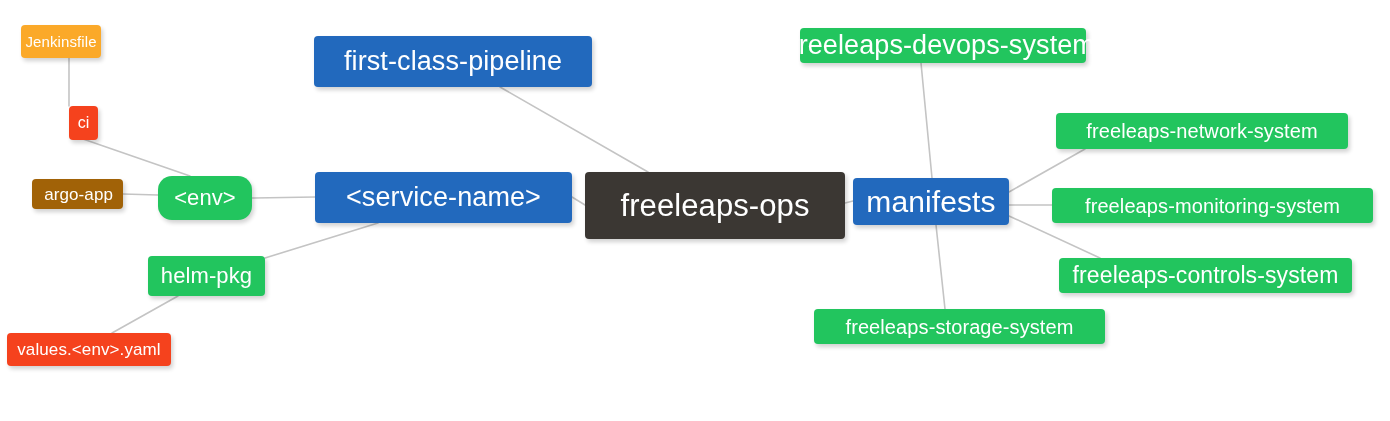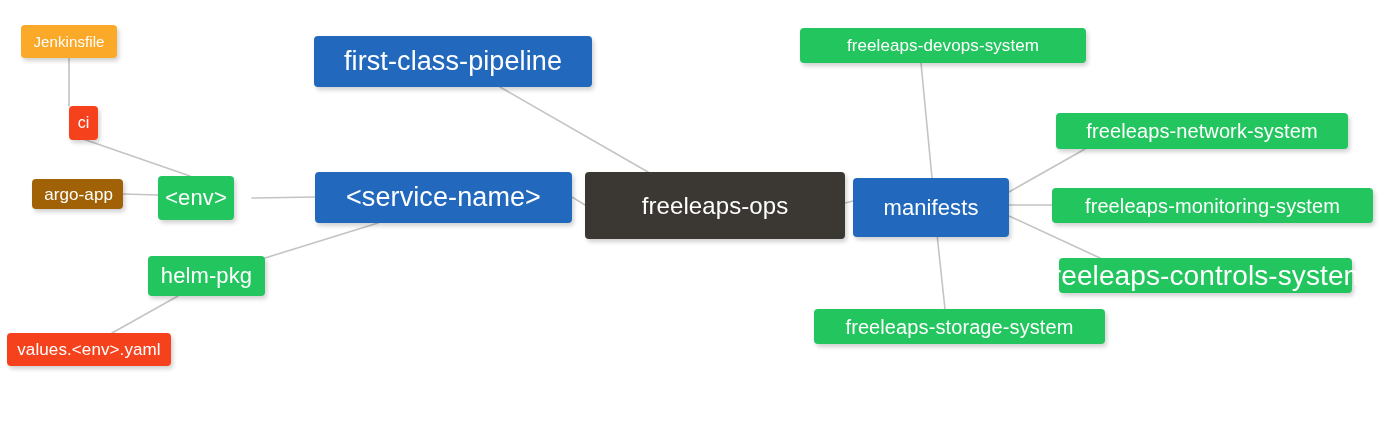--- a/index.html
+++ b/index.html
@@ -83,7 +83,7 @@
       <div class="node" style="left: 54px; top: 106px; width: 29px; height: 34px; background: rgb(245, 66, 29); font-size: 16px; margin-left: 15px;">
         <span class="node-label">ci</span>
       </div>
-      <div class="node" style="left: 21px; top: 25px; width: 96px; height: 33px; background: rgb(251, 169, 41); font-size: 15px;">
+      <div class="node" style="left: 21px; top: 25px; width: 80px; height: 33px; background: rgb(251, 169, 41); font-size: 15px;">
         <span class="node-label">Jenkinsfile</span>
       </div>
       <div class="node" style="left: 32px; top: 179px; width: 91px; height: 30px; background: #a16207; font-size: 17px; justify-content: flex-end;">

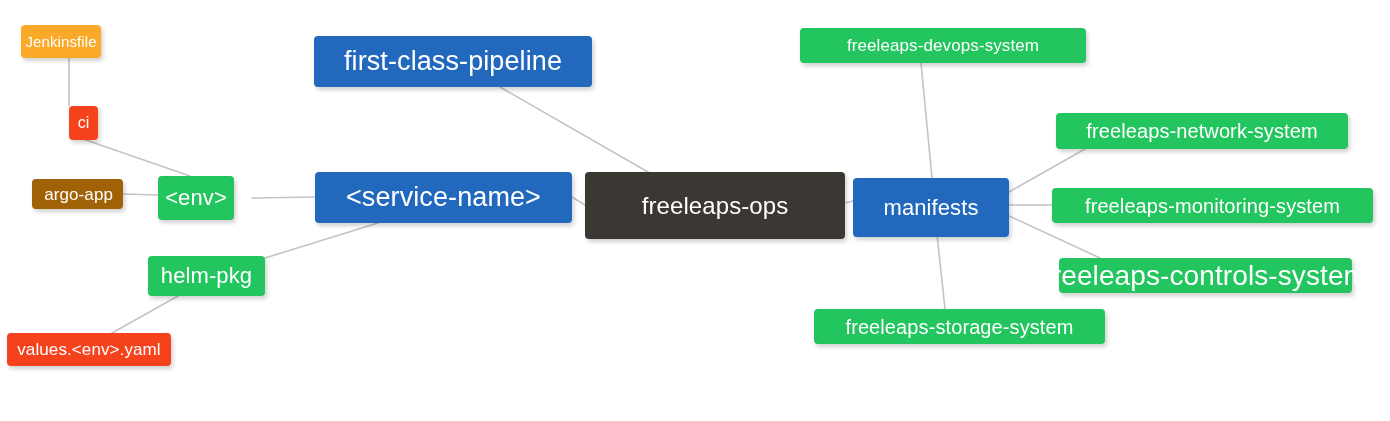--- a/index.html
+++ b/index.html
@@ -98,7 +98,7 @@
       <div class="node" style="left: 853px; top: 178px; width: 156px; height: 59px; background: rgb(34, 105, 189); font-size: 22px;">
         <span class="node-label">manifests</span>
       </div>
-      <div class="node" style="left: 800px; top: 28px; width: 286px; height: 35px; background: rgb(34, 197, 94); font-size: 17px;">
+      <div class="node" style="left: 800px; top: 28px; width: 286px; height: 35px; background: rgb(34, 197, 94); font-size: 27px;">
         <span class="node-label">freeleaps-devops-system</span>
       </div>
       <div class="node" style="left: 1056px; top: 113px; width: 292px; height: 36px; background: rgb(34, 197, 94); font-size: 20px;">

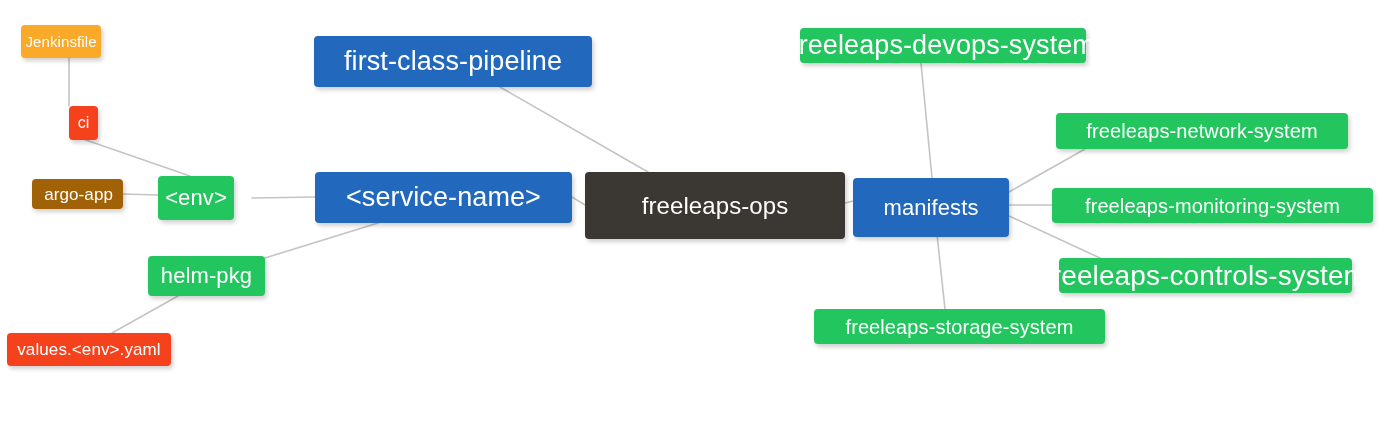--- a/index.html
+++ b/index.html
@@ -77,7 +77,7 @@
       <div class="node" style="left: 314px; top: 36px; width: 278px; height: 51px; background: rgb(34, 105, 189); font-size: 27px; justify-content: center;">
         <span class="node-label">first-class-pipeline</span>
       </div>
-      <div class="node" style="left: 158px; top: 176px; width: 76px; height: 44px; background: rgb(34, 197, 94); font-size: 22px;">
+      <div class="node" style="left: 158px; top: 176px; width: 94px; height: 44px; background: rgb(34, 197, 94); font-size: 22px; border-radius: 14px;">
         <span class="node-label">&lt;env&gt;</span>
       </div>
       <div class="node" style="left: 54px; top: 106px; width: 29px; height: 34px; background: rgb(245, 66, 29); font-size: 16px; margin-left: 15px;">

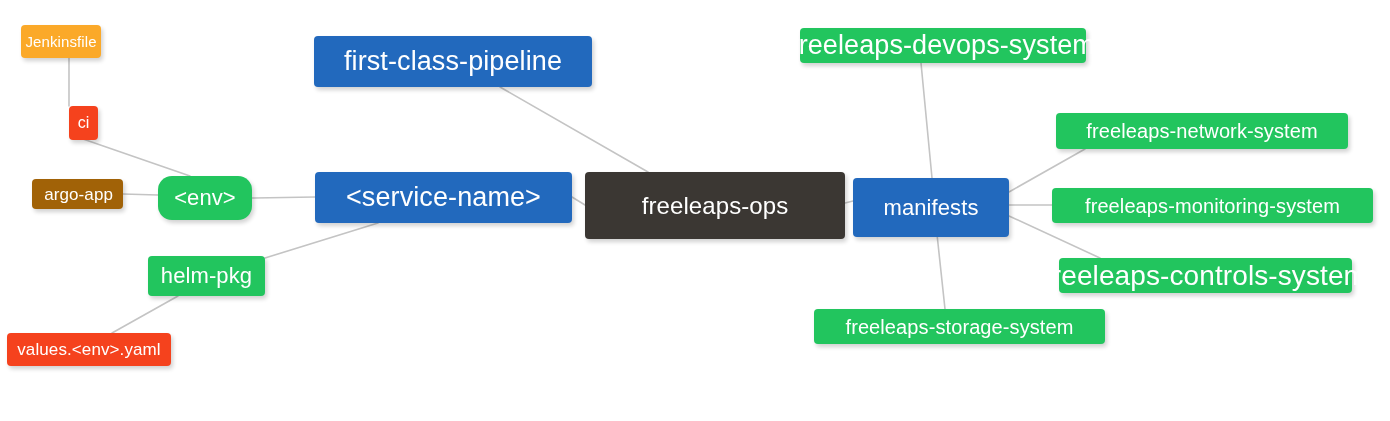--- a/index.html
+++ b/index.html
@@ -68,7 +68,7 @@
       <line x1="936" y1="225" x2="945" y2="309" stroke="#c4c4c4" stroke-width="1.6" stroke-linecap="round"></line>
     </svg>
   <div id="nodes-layer">
-      <div class="node" style="left: 585px; top: 172px; width: 260px; height: 67px; background: rgb(59, 55, 51); font-size: 24px; justify-content: center;">
+      <div class="node" style="left: 585px; top: 172px; width: 260px; height: 67px; background: rgb(59, 55, 51); font-size: 31px; justify-content: center;">
         <span class="node-label">freeleaps-ops</span>
       </div>
       <div class="node" style="left: 315px; top: 172px; width: 257px; height: 51px; background: rgb(34, 105, 189); font-size: 27px;">

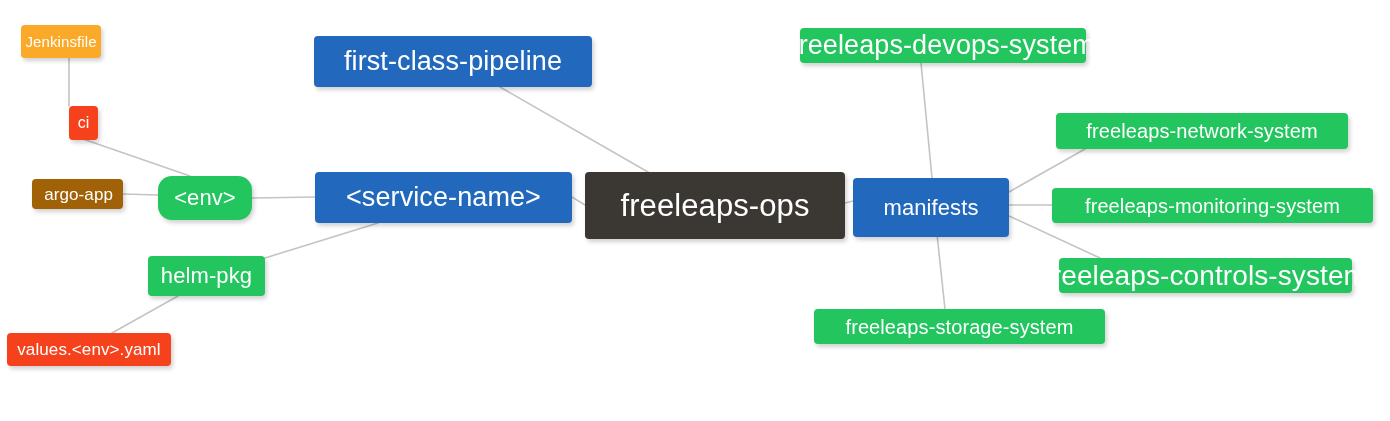--- a/index.html
+++ b/index.html
@@ -95,7 +95,7 @@
       <div class="node" style="left: 7px; top: 333px; width: 164px; height: 33px; background: rgb(245, 66, 29); font-size: 17px;">
         <span class="node-label">values.&lt;env&gt;.yaml</span>
       </div>
-      <div class="node" style="left: 853px; top: 178px; width: 156px; height: 59px; background: rgb(34, 105, 189); font-size: 22px;">
+      <div class="node" style="left: 853px; top: 178px; width: 156px; height: 47px; background: rgb(34, 105, 189); font-size: 30px;">
         <span class="node-label">manifests</span>
       </div>
       <div class="node" style="left: 800px; top: 28px; width: 286px; height: 35px; background: rgb(34, 197, 94); font-size: 27px;">

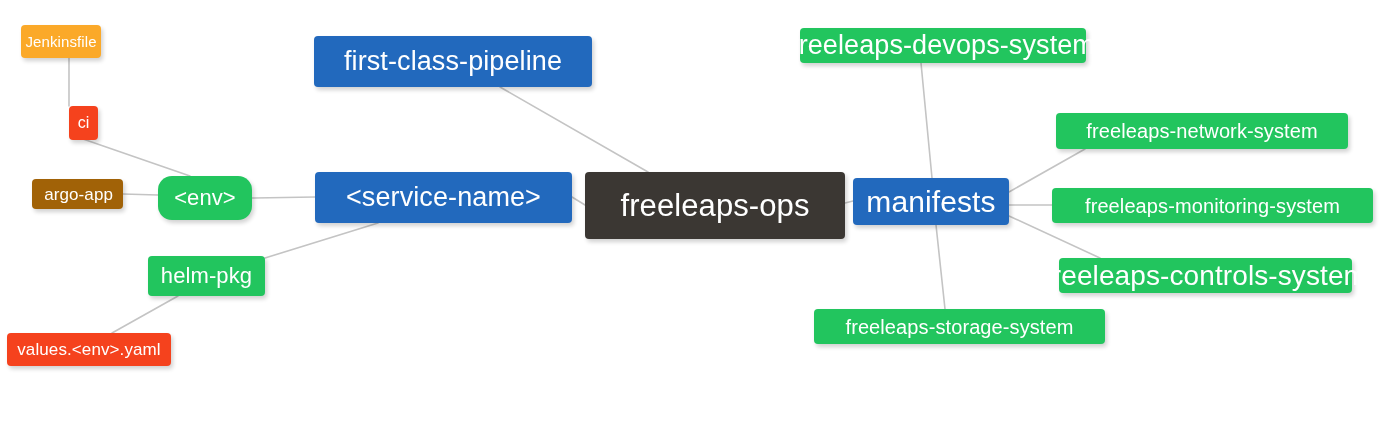--- a/index.html
+++ b/index.html
@@ -107,7 +107,7 @@
       <div class="node" style="left: 1052px; top: 188px; width: 321px; height: 35px; background: rgb(34, 197, 94); font-size: 20px;">
         <span class="node-label">freeleaps-monitoring-system</span>
       </div>
-      <div class="node" style="left: 1059px; top: 258px; width: 293px; height: 35px; background: rgb(34, 197, 94); font-size: 28px;">
+      <div class="node" style="left: 1059px; top: 258px; width: 293px; height: 35px; background: rgb(34, 197, 94); font-size: 23px;">
         <span class="node-label">freeleaps-controls-system</span>
       </div>
       <div class="node" style="left: 814px; top: 309px; width: 291px; height: 35px; background: rgb(34, 197, 94); font-size: 20px;">

